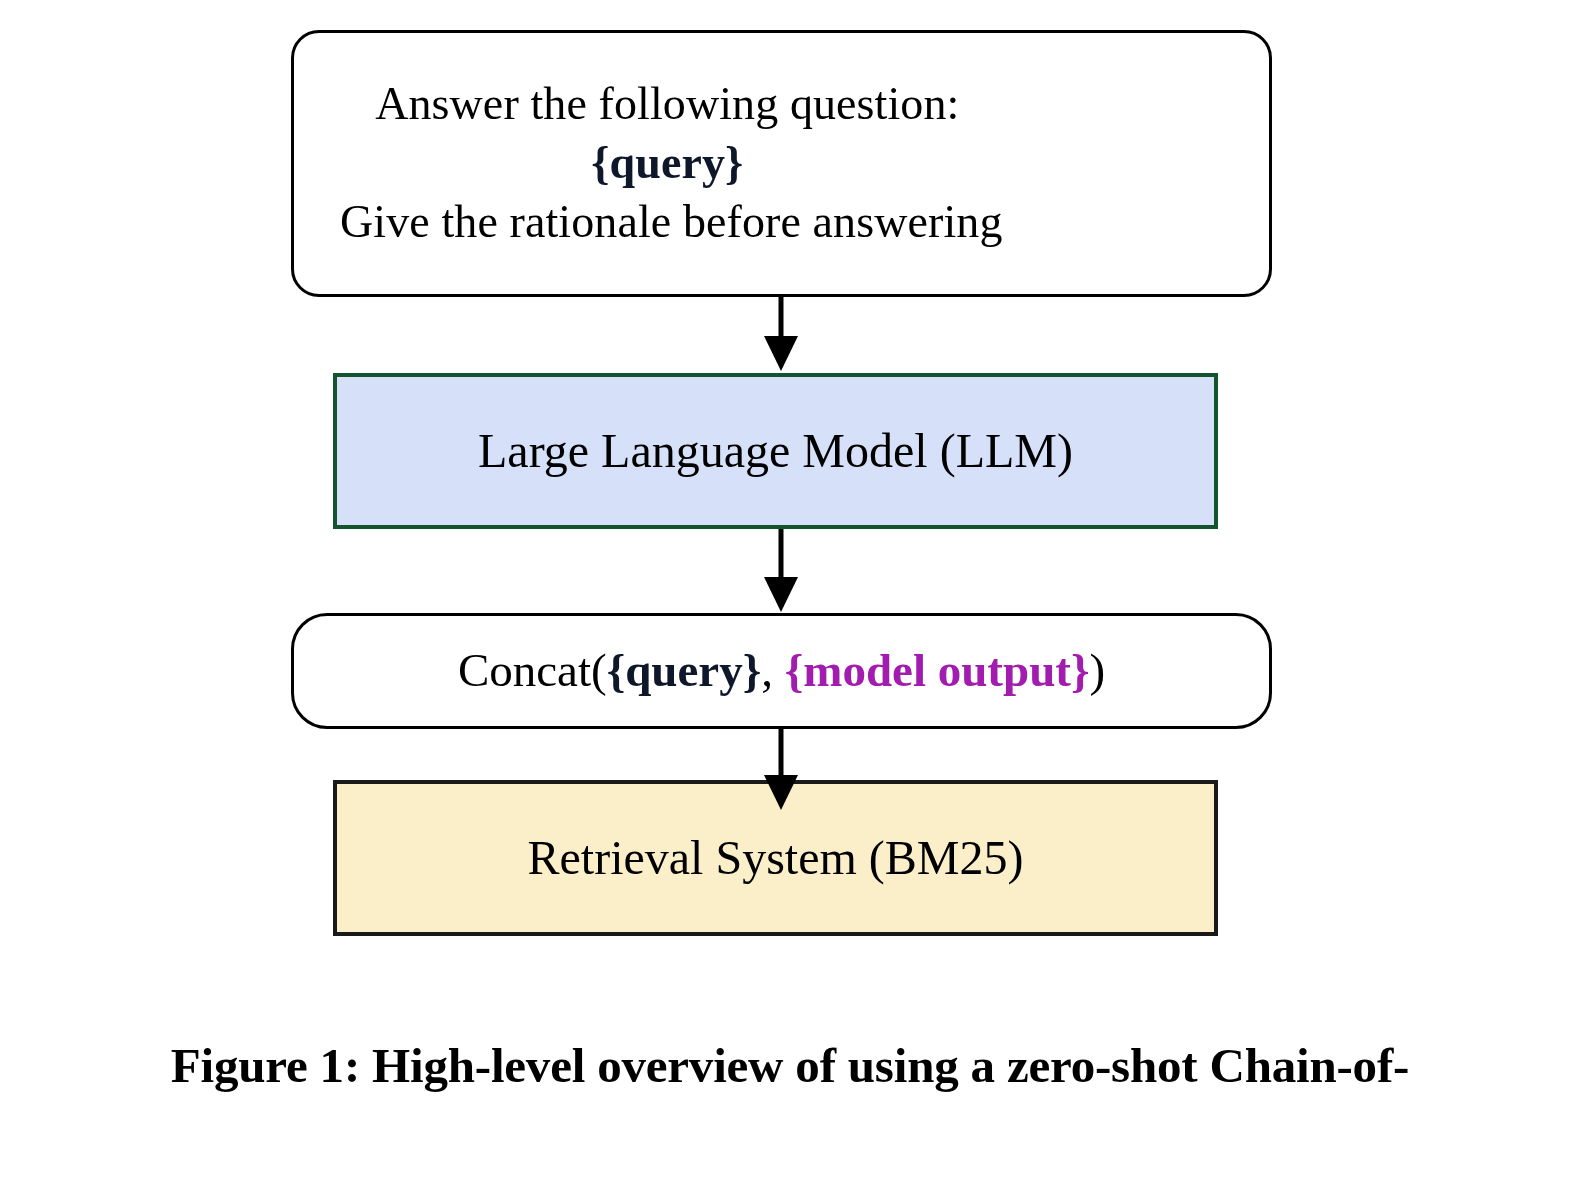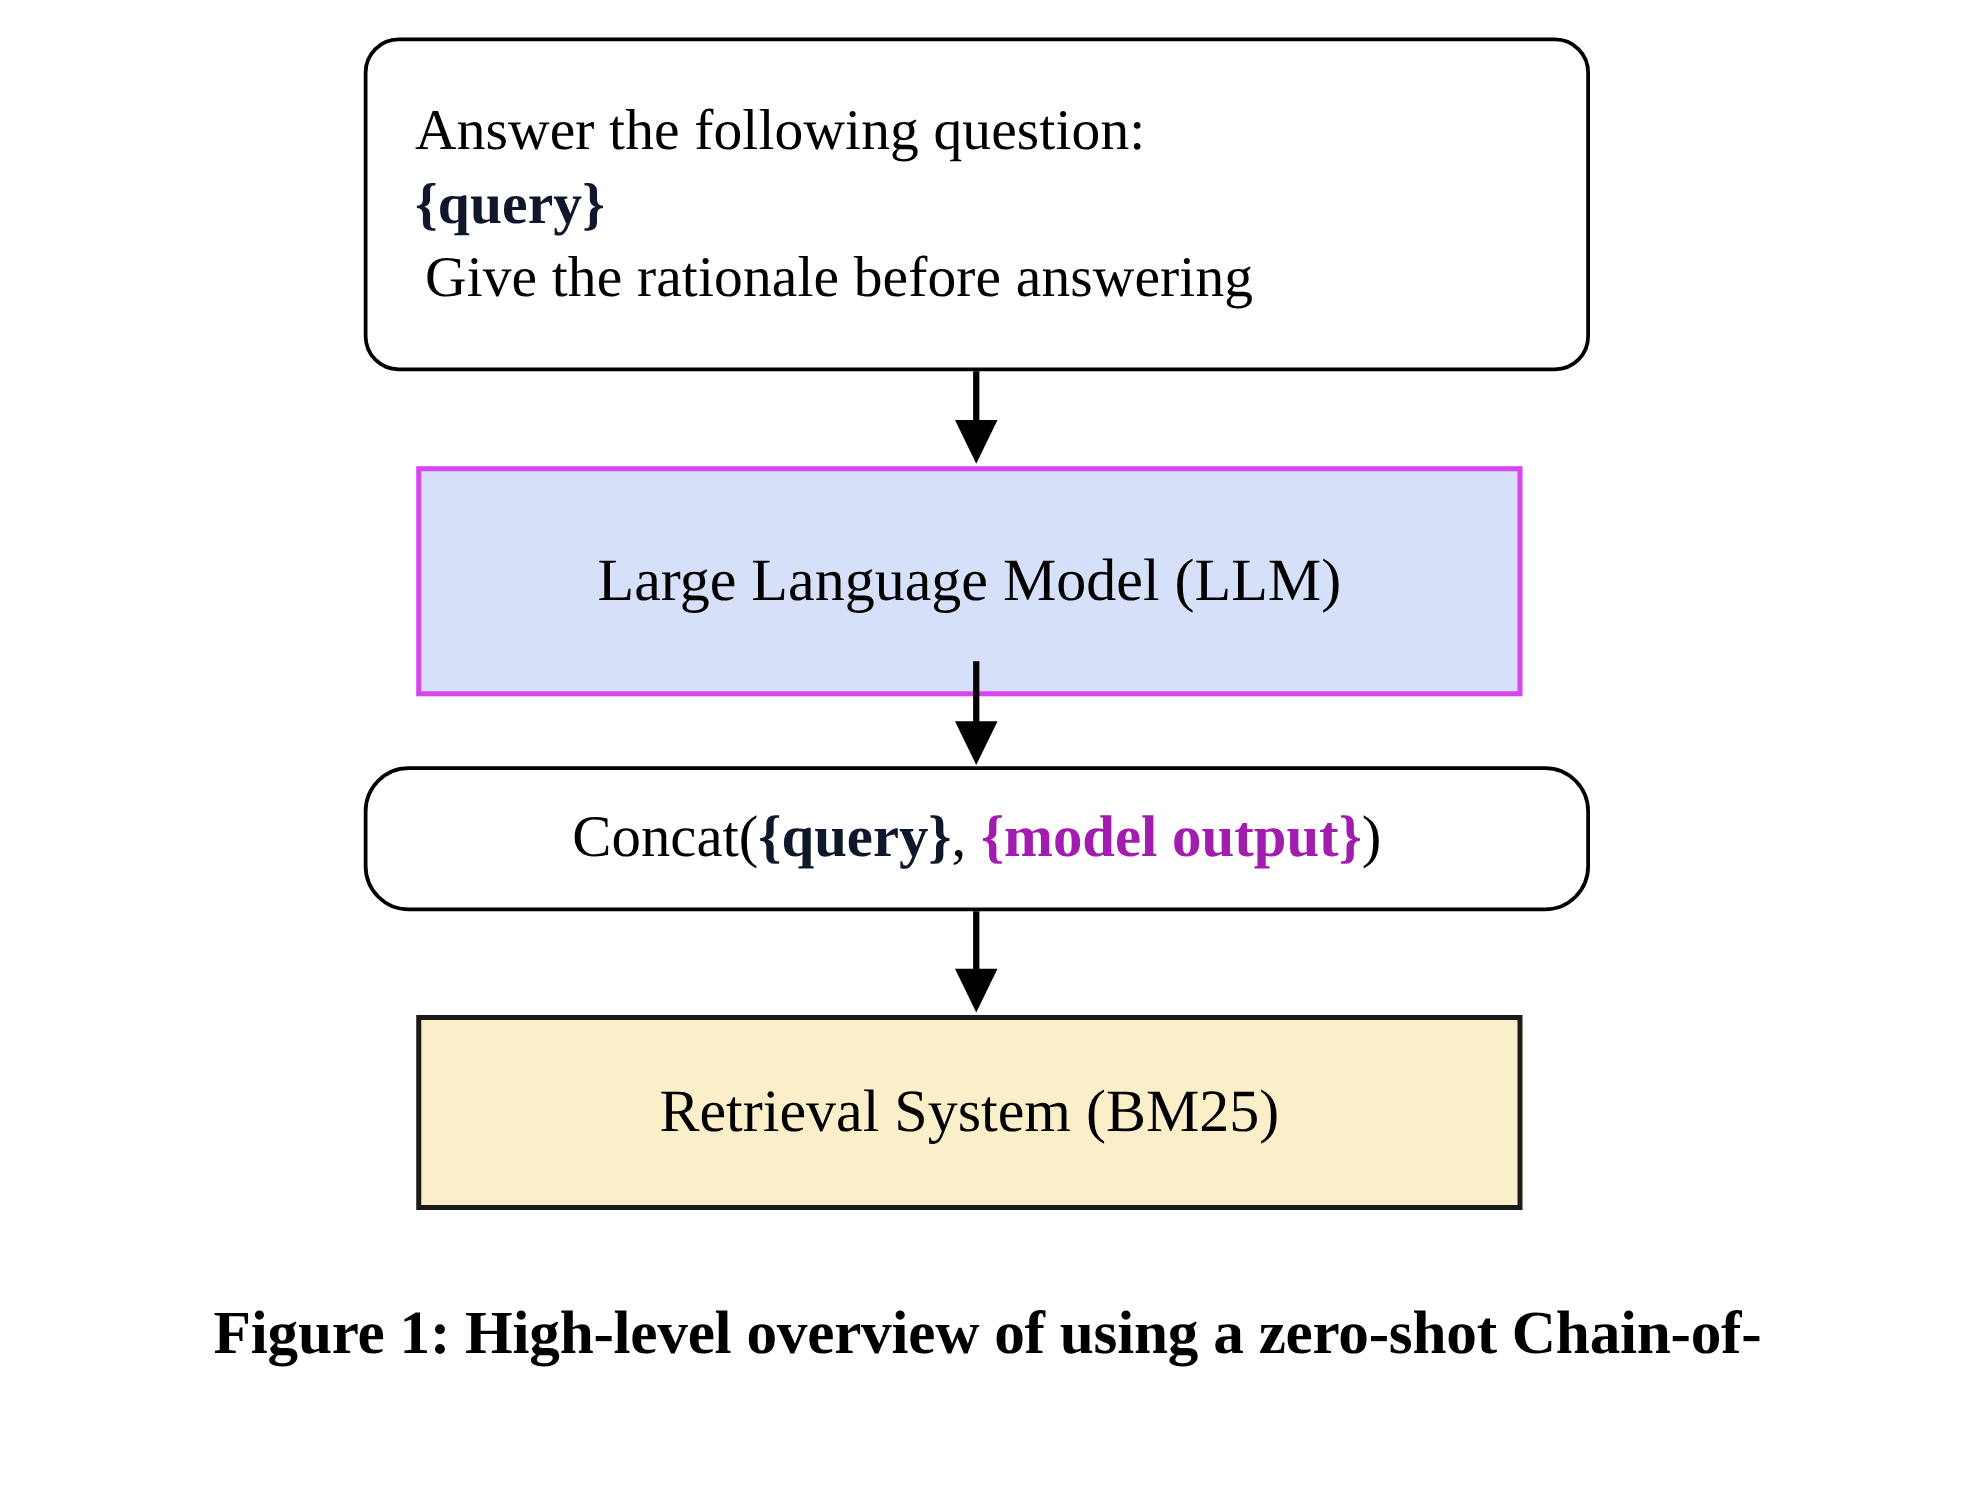--- a/index.html
+++ b/index.html
@@ -53,6 +53,7 @@
   }
   .prompt-line {
     white-space: nowrap;
+    text-align: center;
   }
   .prompt-line.indent {
     padding-left: 8px;

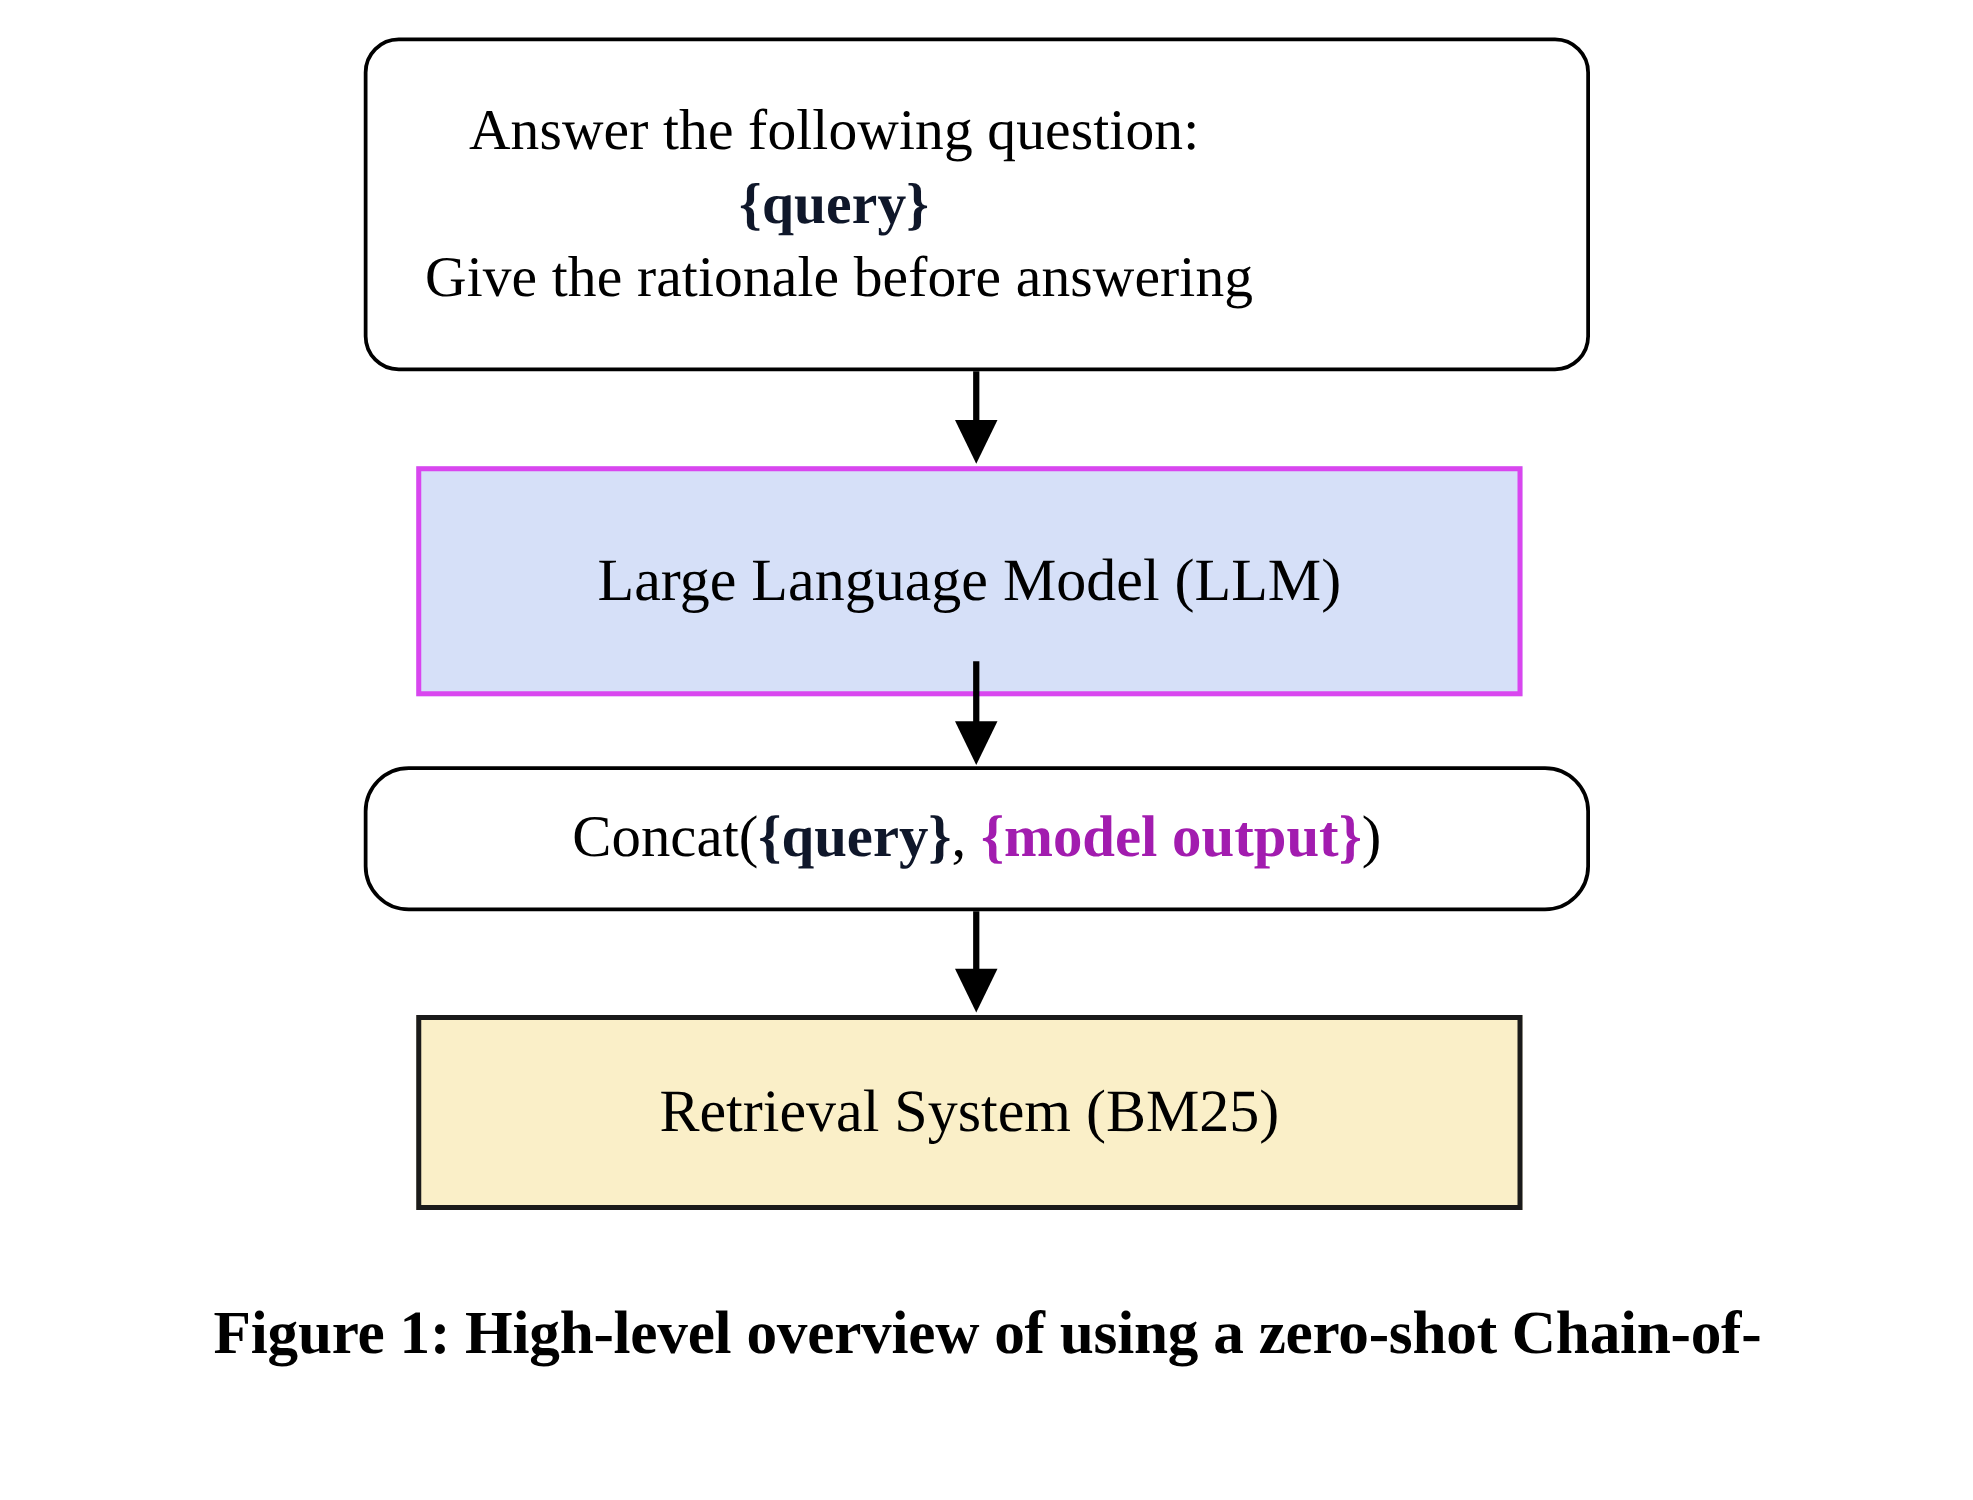--- a/index.html
+++ b/index.html
@@ -72,8 +72,8 @@
     left: 333px;
     top: 373px;
     width: 885px;
-    height: 184px;
-    border: 4px solid #d946ef;
+    height: 156px;
+    border: 4px solid #14532d;
     background: #d6e0f8;
   }
   .node-llm .node-label {

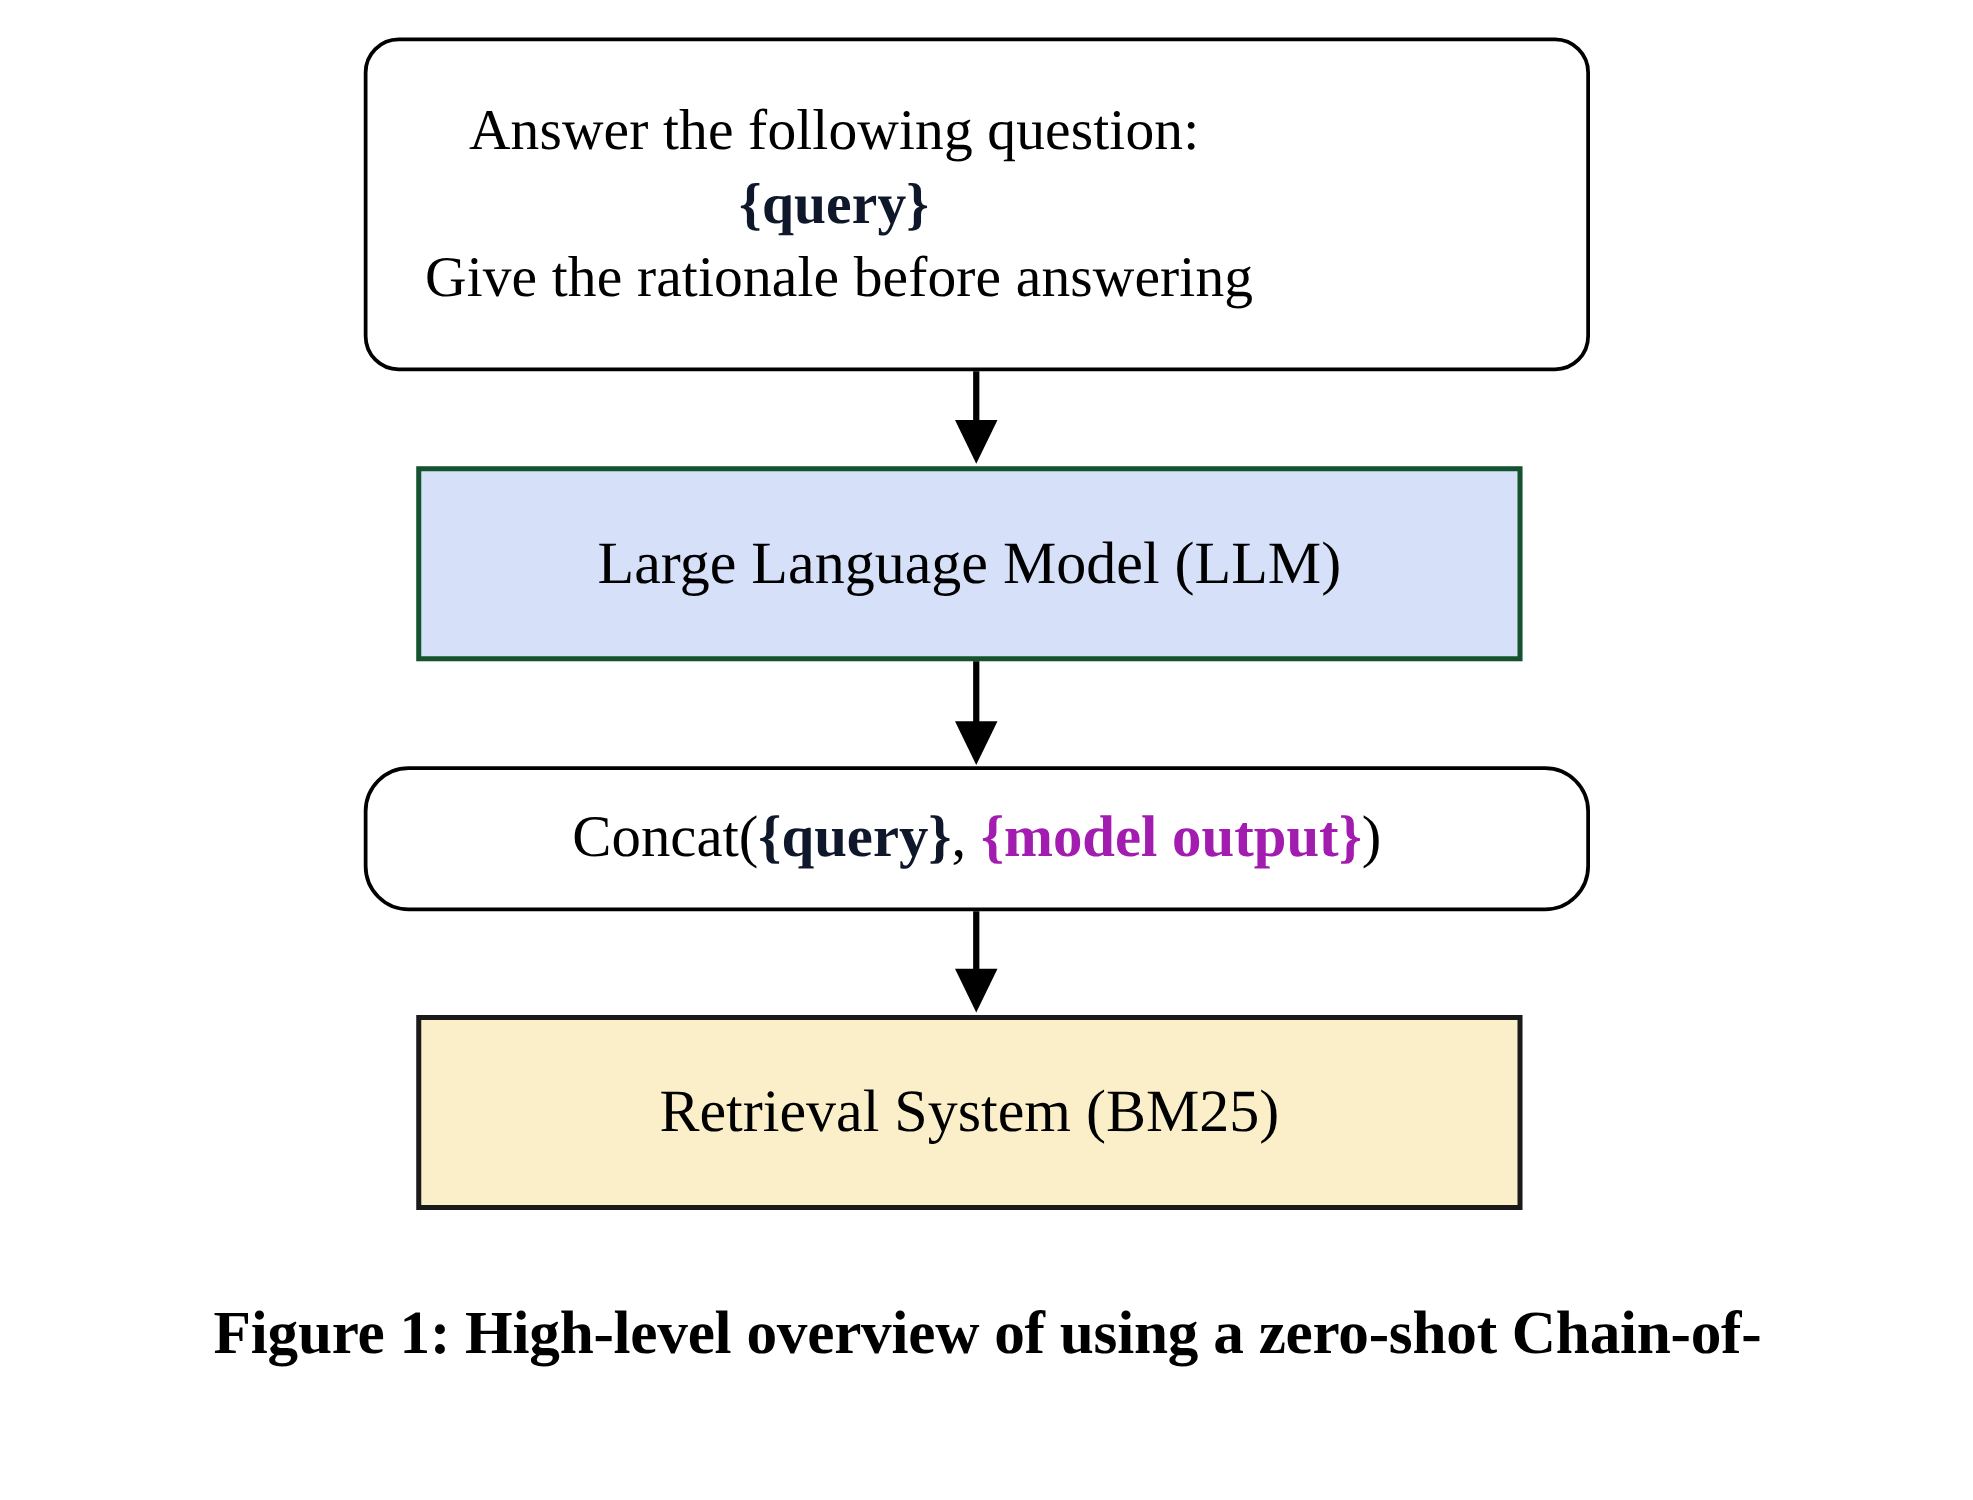--- a/index.html
+++ b/index.html
@@ -98,7 +98,7 @@
   
   .node-retrieval {
     left: 333px;
-    top: 812px;
+    top: 780px;
     width: 885px;
     height: 156px;
     border: 4px solid #1a1a1a;

